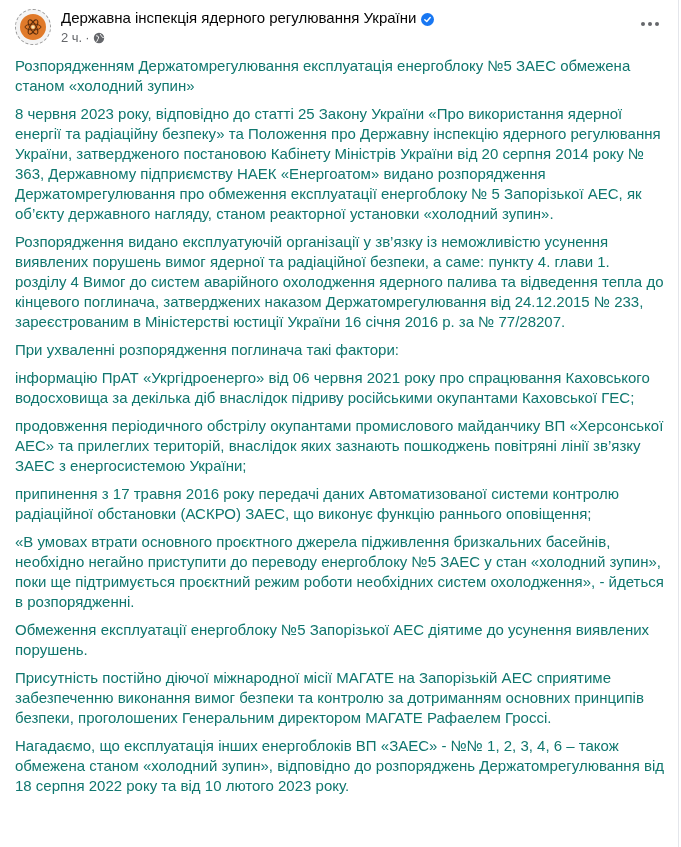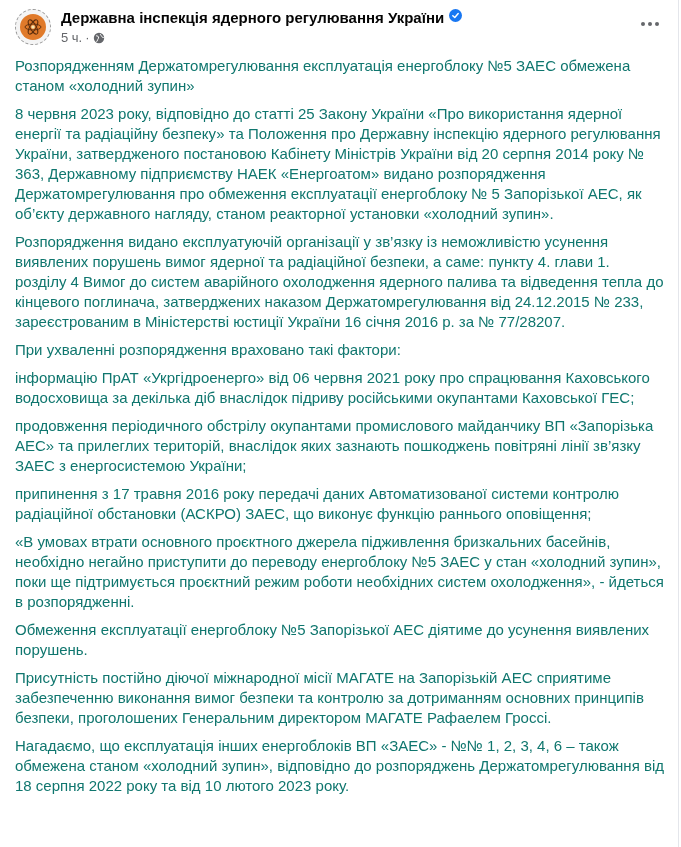--- a/index.html
+++ b/index.html
@@ -56,11 +56,11 @@
       left: 61px;
       top: 9px;
       font-size: 15px;
-      font-weight: bold;
+      font-weight: normal;
       color: #050505;
       white-space: nowrap;
       display: flex;
-      align-items: flex-start;
+      align-items: flex-end;
       gap: 5px;
     }
     .verified {

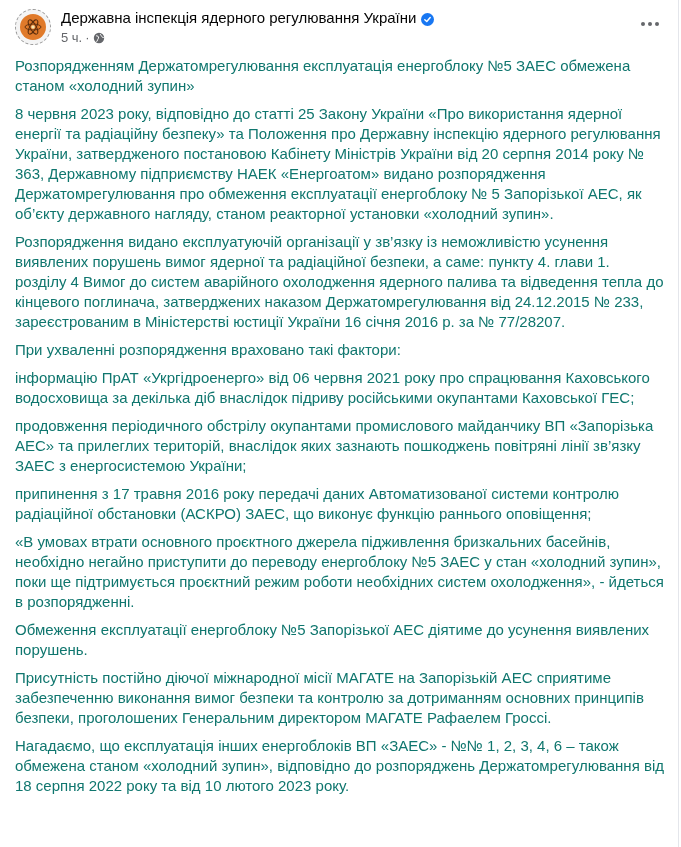--- a/index.html
+++ b/index.html
@@ -138,7 +138,7 @@
   </div>
 
   <div class="post-meta">
-    <span>5 ч.</span>
+    <span>2 ч.</span>
     <span>·</span>
     <span style="display:inline-flex;">
       <svg width="12" height="12" viewBox="0 0 12 12">

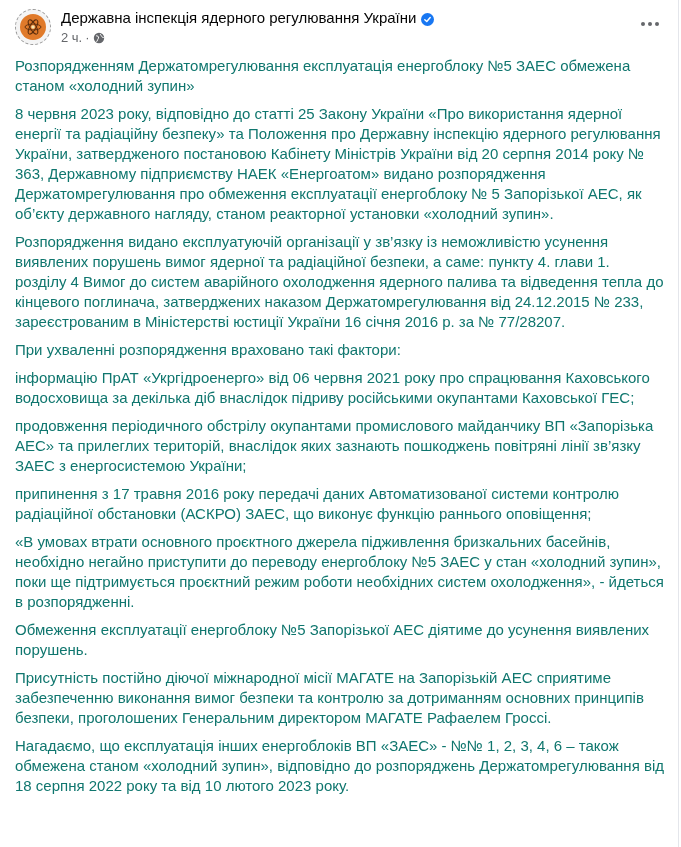--- a/index.html
+++ b/index.html
@@ -160,7 +160,7 @@
   <p>Розпорядженням Держатомрегулювання експлуатація енергоблоку №5 ЗАЕС обмежена станом «холодний зупин»</p>
   <p>8 червня 2023 року, відповідно до статті 25 Закону України «Про використання ядерної енергії та радіаційну безпеку» та Положення про Державну інспекцію ядерного регулювання України, затвердженого постановою Кабінету Міністрів України від 20 серпня 2014 року № 363, Державному підприємству НАЕК «Енергоатом» видано розпорядження Держатомрегулювання про обмеження експлуатації енергоблоку № 5 Запорізької АЕС, як об’єкту державного нагляду, станом реакторної установки «холодний зупин».</p>
   <p>Розпорядження видано експлуатуючій організації у зв’язку із неможливістю усунення виявлених порушень вимог ядерної та радіаційної безпеки, а саме: пункту 4. глави 1. розділу 4 Вимог до систем аварійного охолодження ядерного палива та відведення тепла до кінцевого поглинача, затверджених наказом Держатомрегулювання від 24.12.2015 № 233, зареєстрованим в Міністерстві юстиції України 16 січня 2016 р. за № 77/28207.</p>
-  <p>При ухваленні розпорядження враховано такі фактори:</p>
+  <p>При ухваленні розпорядження поглинача такі фактори:</p>
   <p>інформацію ПрАТ «Укргідроенерго» від 06 червня 2021 року про спрацювання Каховського водосховища за декілька діб внаслідок підриву російськими окупантами Каховської ГЕС;</p>
   <p>продовження періодичного обстрілу окупантами промислового майданчику ВП «Запорізька АЕС» та прилеглих територій, внаслідок яких зазнають пошкоджень повітряні лінії зв’язку ЗАЕС з енергосистемою України;</p>
   <p>припинення з 17 травня 2016 року передачі даних Автоматизованої системи контролю радіаційної обстановки (АСКРО) ЗАЕС, що виконує функцію раннього оповіщення;</p>

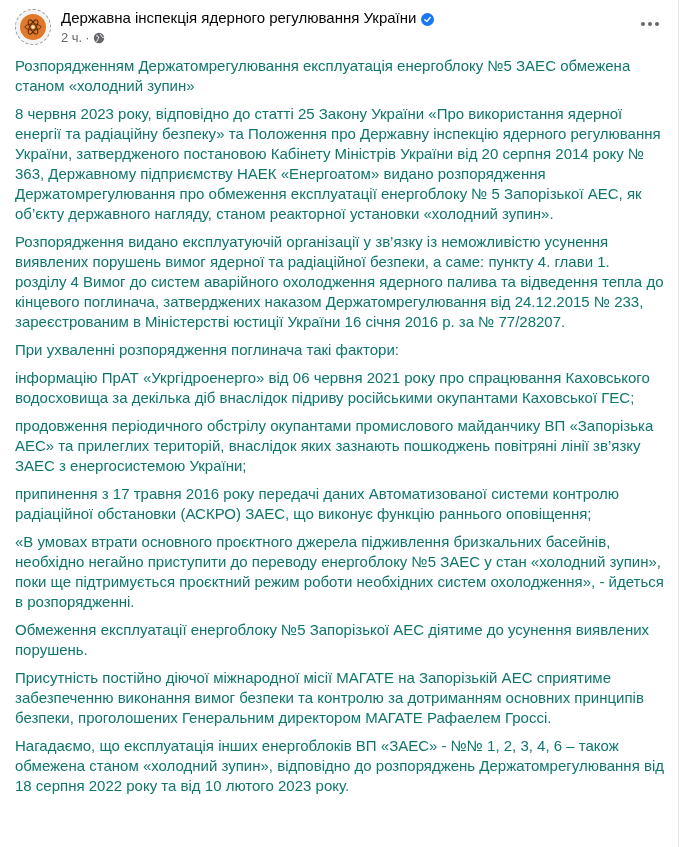--- a/index.html
+++ b/index.html
@@ -162,7 +162,7 @@
   <p>Розпорядження видано експлуатуючій організації у зв’язку із неможливістю усунення виявлених порушень вимог ядерної та радіаційної безпеки, а саме: пункту 4. глави 1. розділу 4 Вимог до систем аварійного охолодження ядерного палива та відведення тепла до кінцевого поглинача, затверджених наказом Держатомрегулювання від 24.12.2015 № 233, зареєстрованим в Міністерстві юстиції України 16 січня 2016 р. за № 77/28207.</p>
   <p>При ухваленні розпорядження поглинача такі фактори:</p>
   <p>інформацію ПрАТ «Укргідроенерго» від 06 червня 2021 року про спрацювання Каховського водосховища за декілька діб внаслідок підриву російськими окупантами Каховської ГЕС;</p>
-  <p>продовження періодичного обстрілу окупантами промислового майданчику ВП «Запорізька АЕС» та прилеглих територій, внаслідок яких зазнають пошкоджень повітряні лінії зв’язку ЗАЕС з енергосистемою України;</p>
+  <p>продовження періодичного обстрілу окупантами промислового майданчику ВП «Херсонської АЕС» та прилеглих територій, внаслідок яких зазнають пошкоджень повітряні лінії зв’язку ЗАЕС з енергосистемою України;</p>
   <p>припинення з 17 травня 2016 року передачі даних Автоматизованої системи контролю радіаційної обстановки (АСКРО) ЗАЕС, що виконує функцію раннього оповіщення;</p>
   <p>«В умовах втрати основного проєктного джерела підживлення бризкальних басейнів, необхідно негайно приступити до переводу енергоблоку №5 ЗАЕС у стан «холодний зупин», поки ще підтримується проєктний режим роботи необхідних систем охолодження», - йдеться в розпорядженні.</p>
   <p>Обмеження експлуатації енергоблоку №5 Запорізької АЕС діятиме до усунення виявлених порушень.</p>

